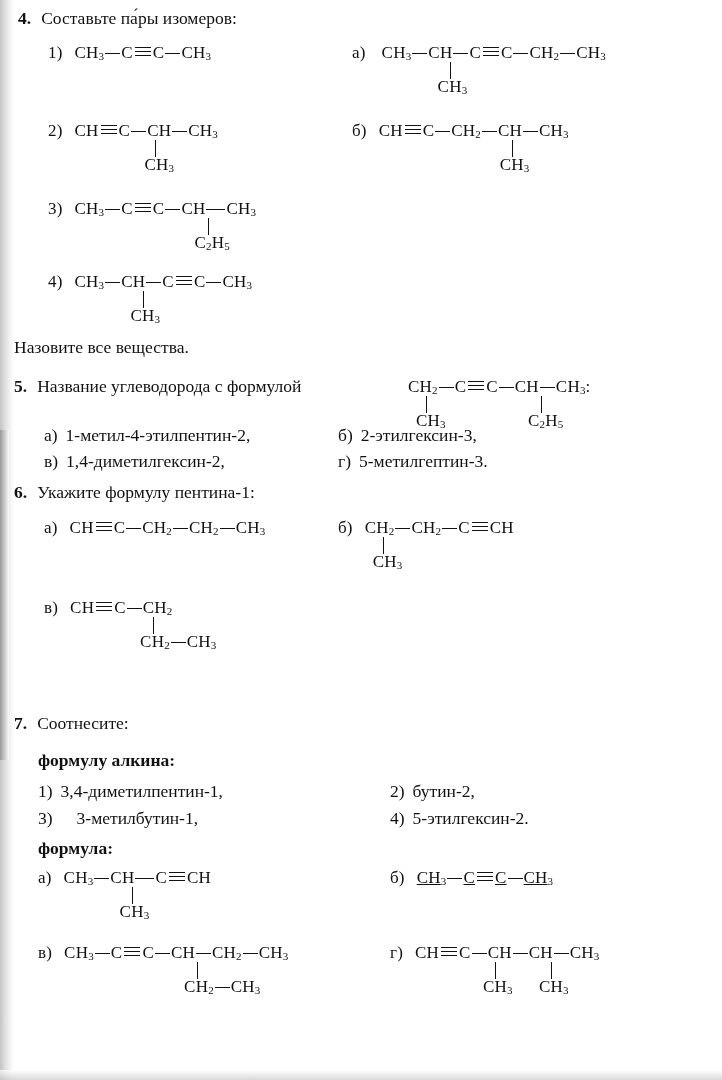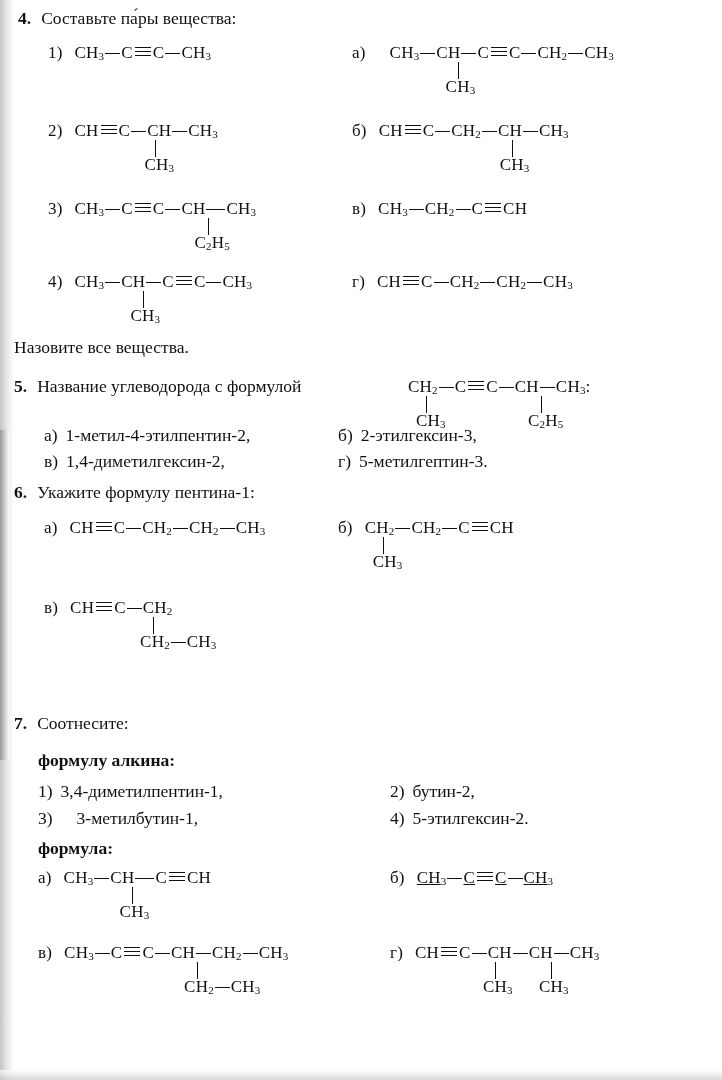--- a/index.html
+++ b/index.html
@@ -62,7 +62,7 @@
 
   <div class="task" style="left:18px; top:8px;">
     <span class="num txt">4.</span>
-    <span class="txt" style="margin-left:6px;">Составьте па́ры вещества:</span>
+    <span class="txt" style="margin-left:6px;">Составьте па́ры изомеров:</span>
   </div>
 
   <div class="task" style="left:48px; top:43px;">

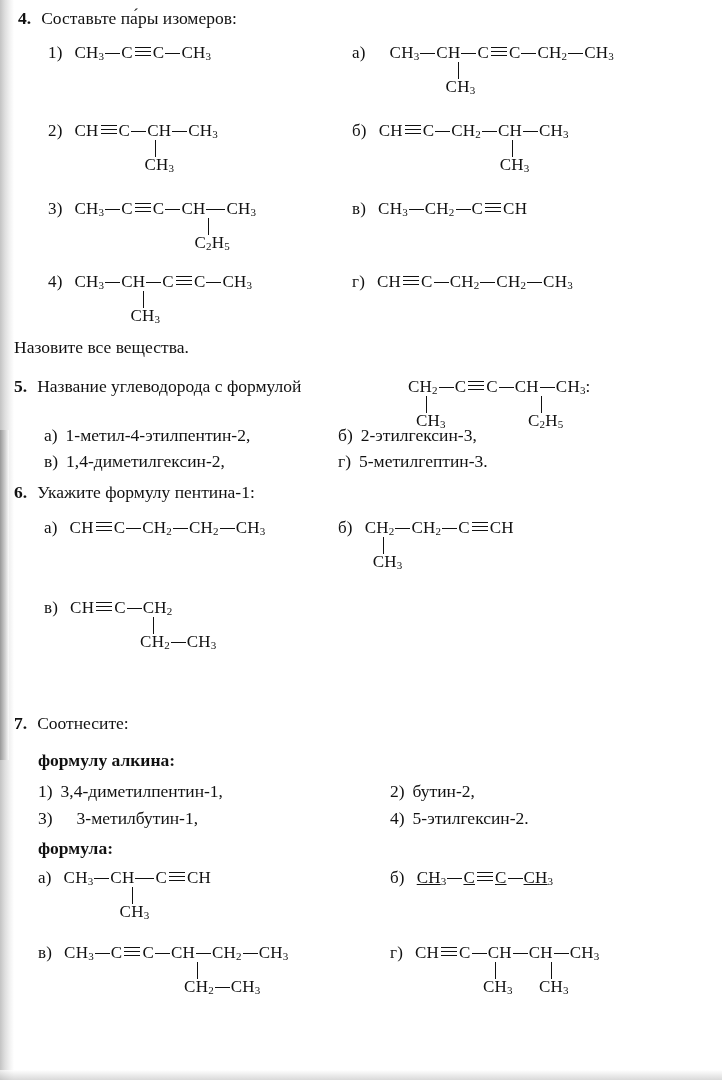--- a/index.html
+++ b/index.html
@@ -99,7 +99,7 @@
 
   <div class="task" style="left:352px; top:43px;">
     <span class="f">а)</span>
-    <span class="f vbranch" style="margin-left:20px;">
+    <span class="f vbranch" style="margin-left:12px;">
       CH<sub>3</sub><span class="bond"></span>CH<span class="bond"></span>C<span class="tbond"><i></i></span>C<span class="bond"></span>CH<sub>2</sub><span class="bond"></span>CH<sub>3</sub>
       <span class="vline" style="left:68px; top:19px; height:17px;"></span>
       <span class="sub-lbl" style="left:56px; top:34px;">CH<sub style="font-size:11px;">3</sub></span>

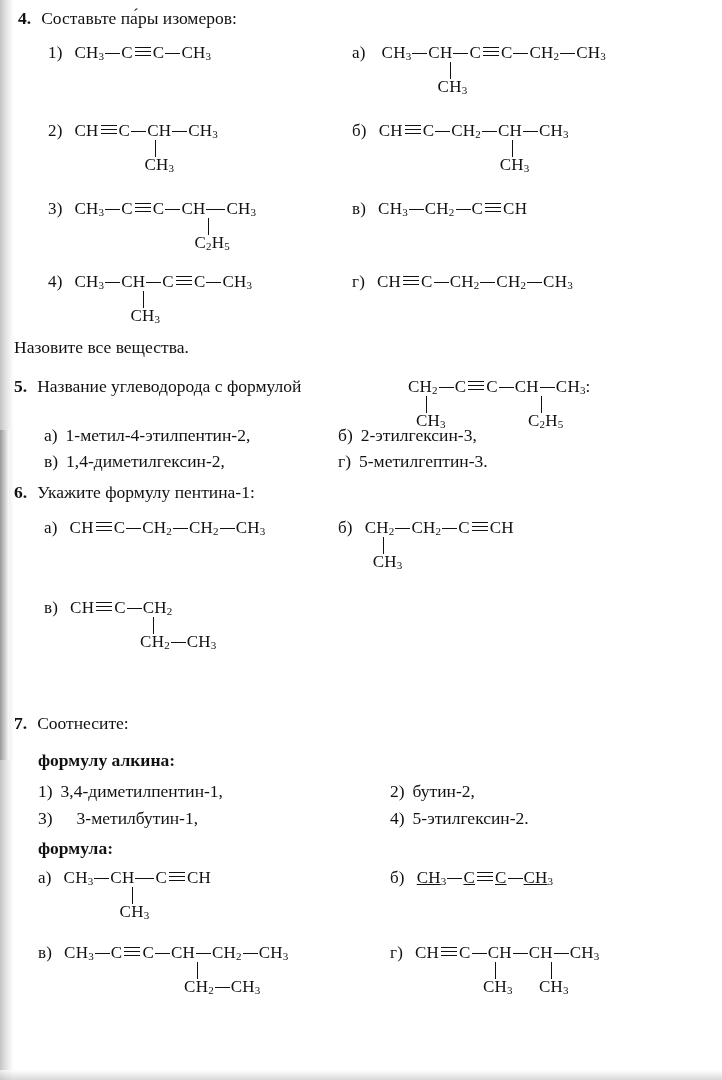--- a/index.html
+++ b/index.html
@@ -115,10 +115,6 @@
     </span>
   </div>
 
-  <div class="task" style="left:352px; top:199px;">
-    <span class="f">в)</span>
-    <span class="f" style="margin-left:8px;">CH<sub>3</sub><span class="bond"></span>CH<sub>2</sub><span class="bond"></span>C<span class="tbond"><i></i></span>CH</span>
-  </div>
 
   <div class="task" style="left:352px; top:272px;">
     <span class="f">г)</span>

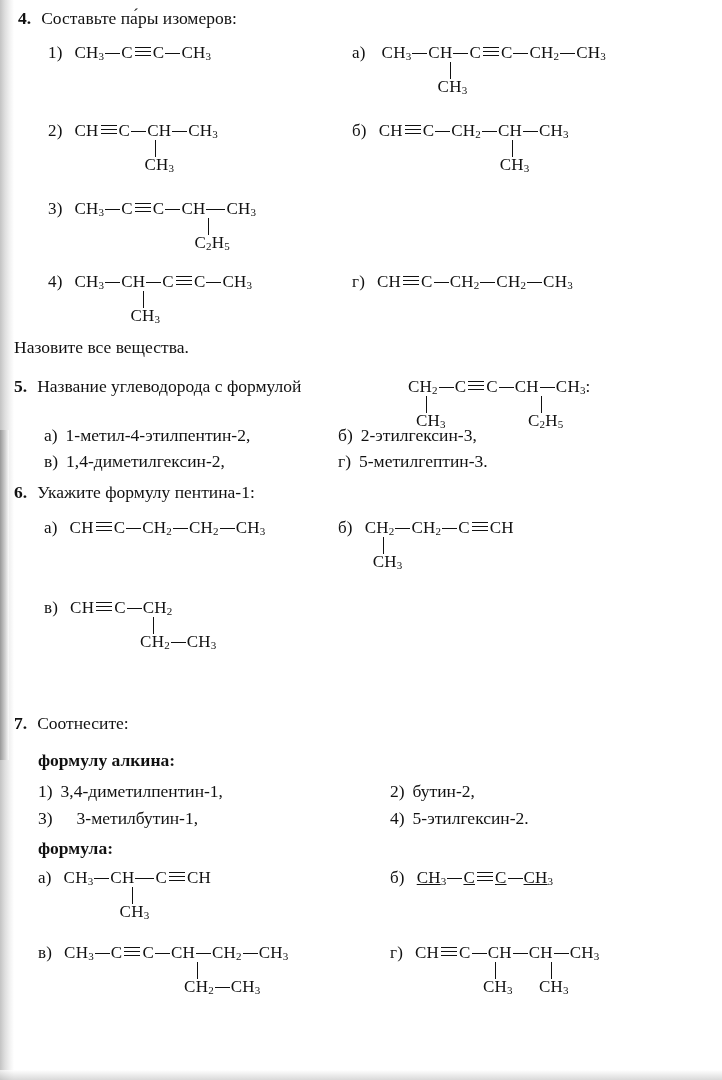--- a/index.html
+++ b/index.html
@@ -116,10 +116,6 @@
   </div>
 
 
-  <div class="task" style="left:352px; top:272px;">
-    <span class="f">г)</span>
-    <span class="f" style="margin-left:8px;">CH<span class="tbond"><i></i></span>C<span class="bond"></span>CH<sub>2</sub><span class="bond"></span>CH<sub>2</sub><span class="bond"></span>CH<sub>3</sub></span>
-  </div>
 
   <div class="task" style="left:14px; top:337px;">
     <span class="txt">Назовите все вещества.</span>

